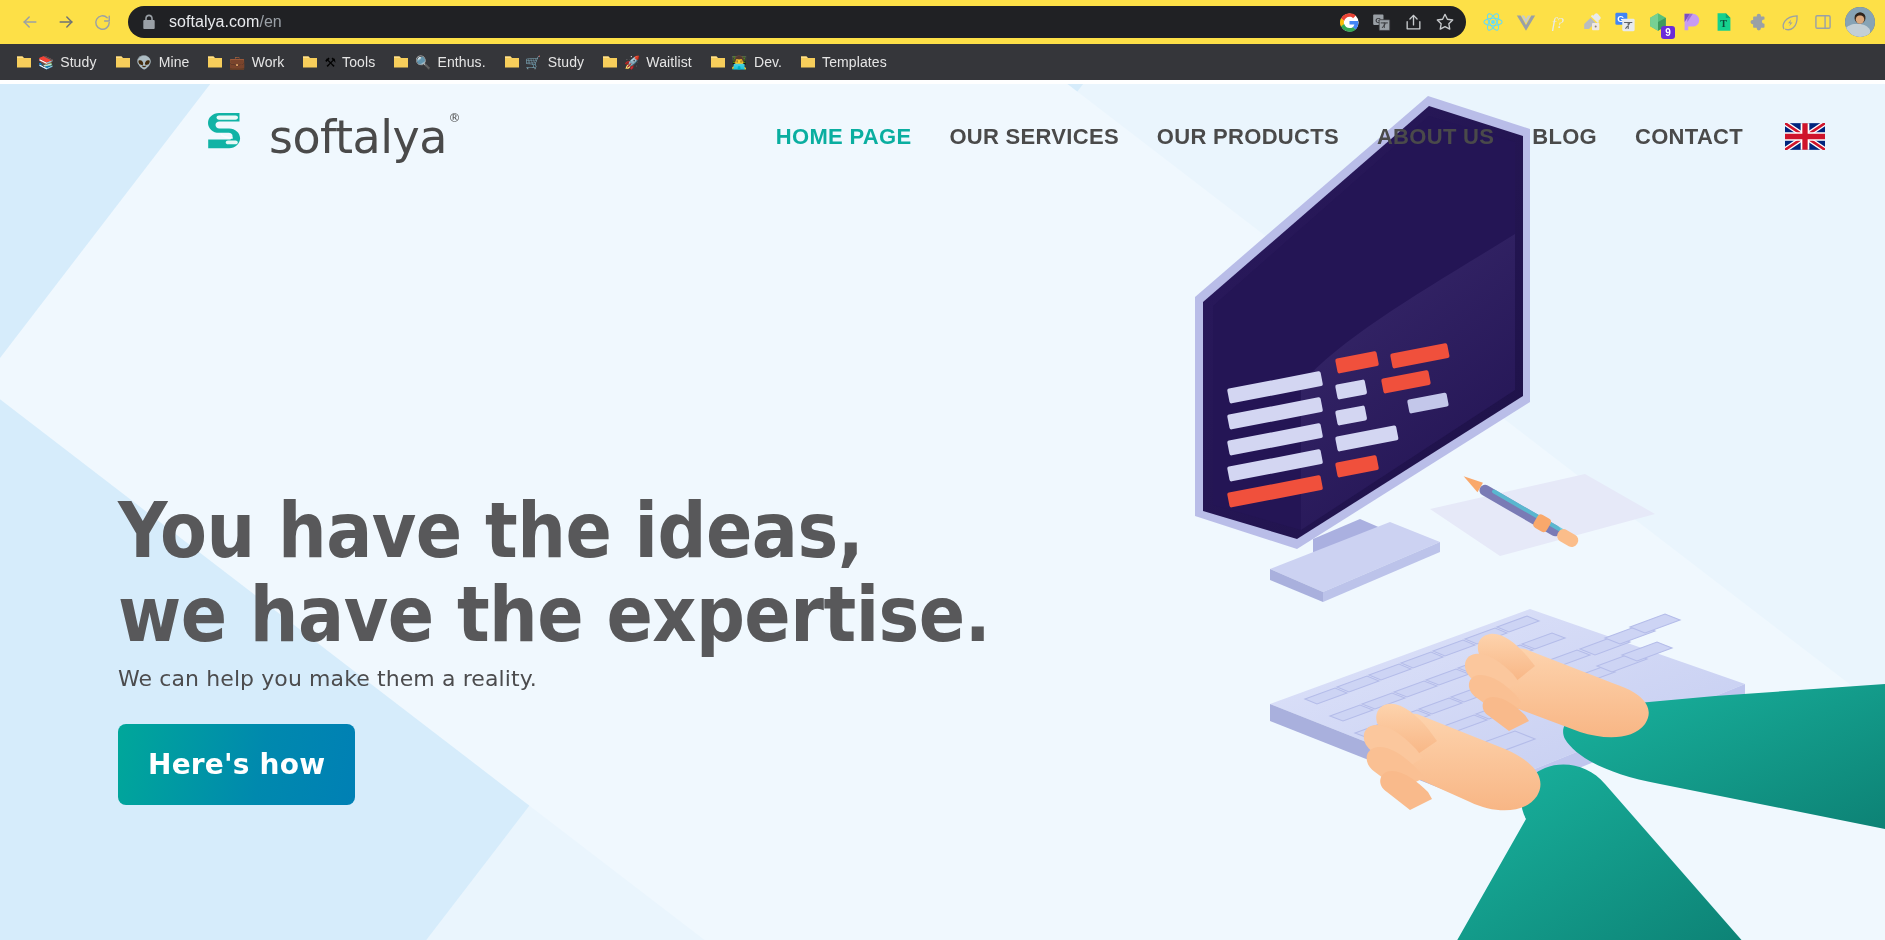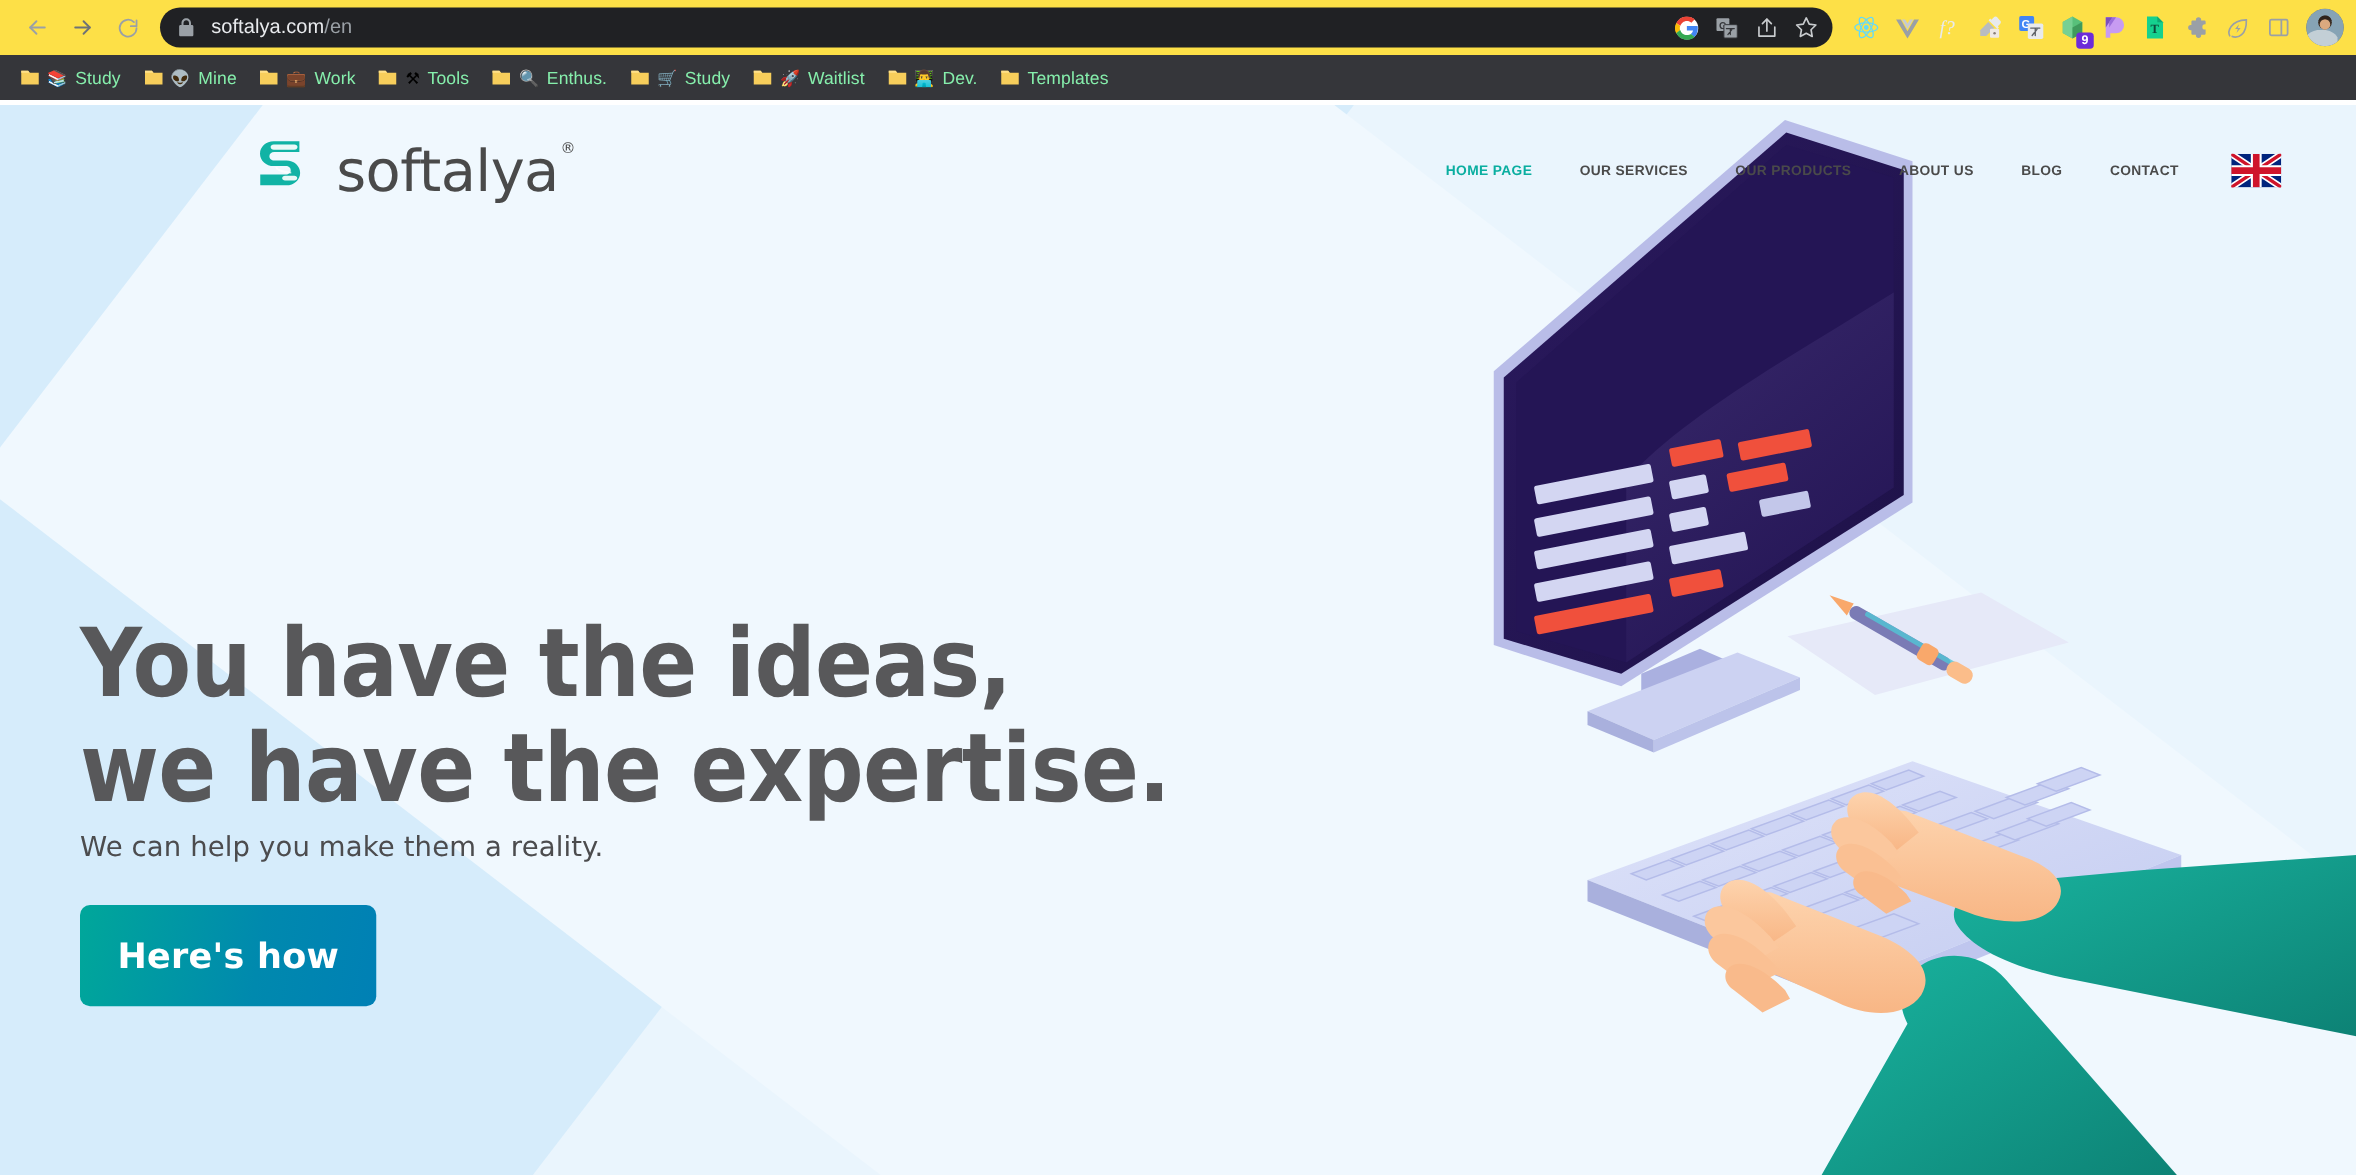--- a/index.html
+++ b/index.html
@@ -133,7 +133,7 @@
   .bm-emoji { font-size: 13px; line-height: 1; }
   .bm-label {
     font-size: 14px;
-    color: #86efac;
+    color: #e5e5e5;
     letter-spacing: 0.1px;
   }
 

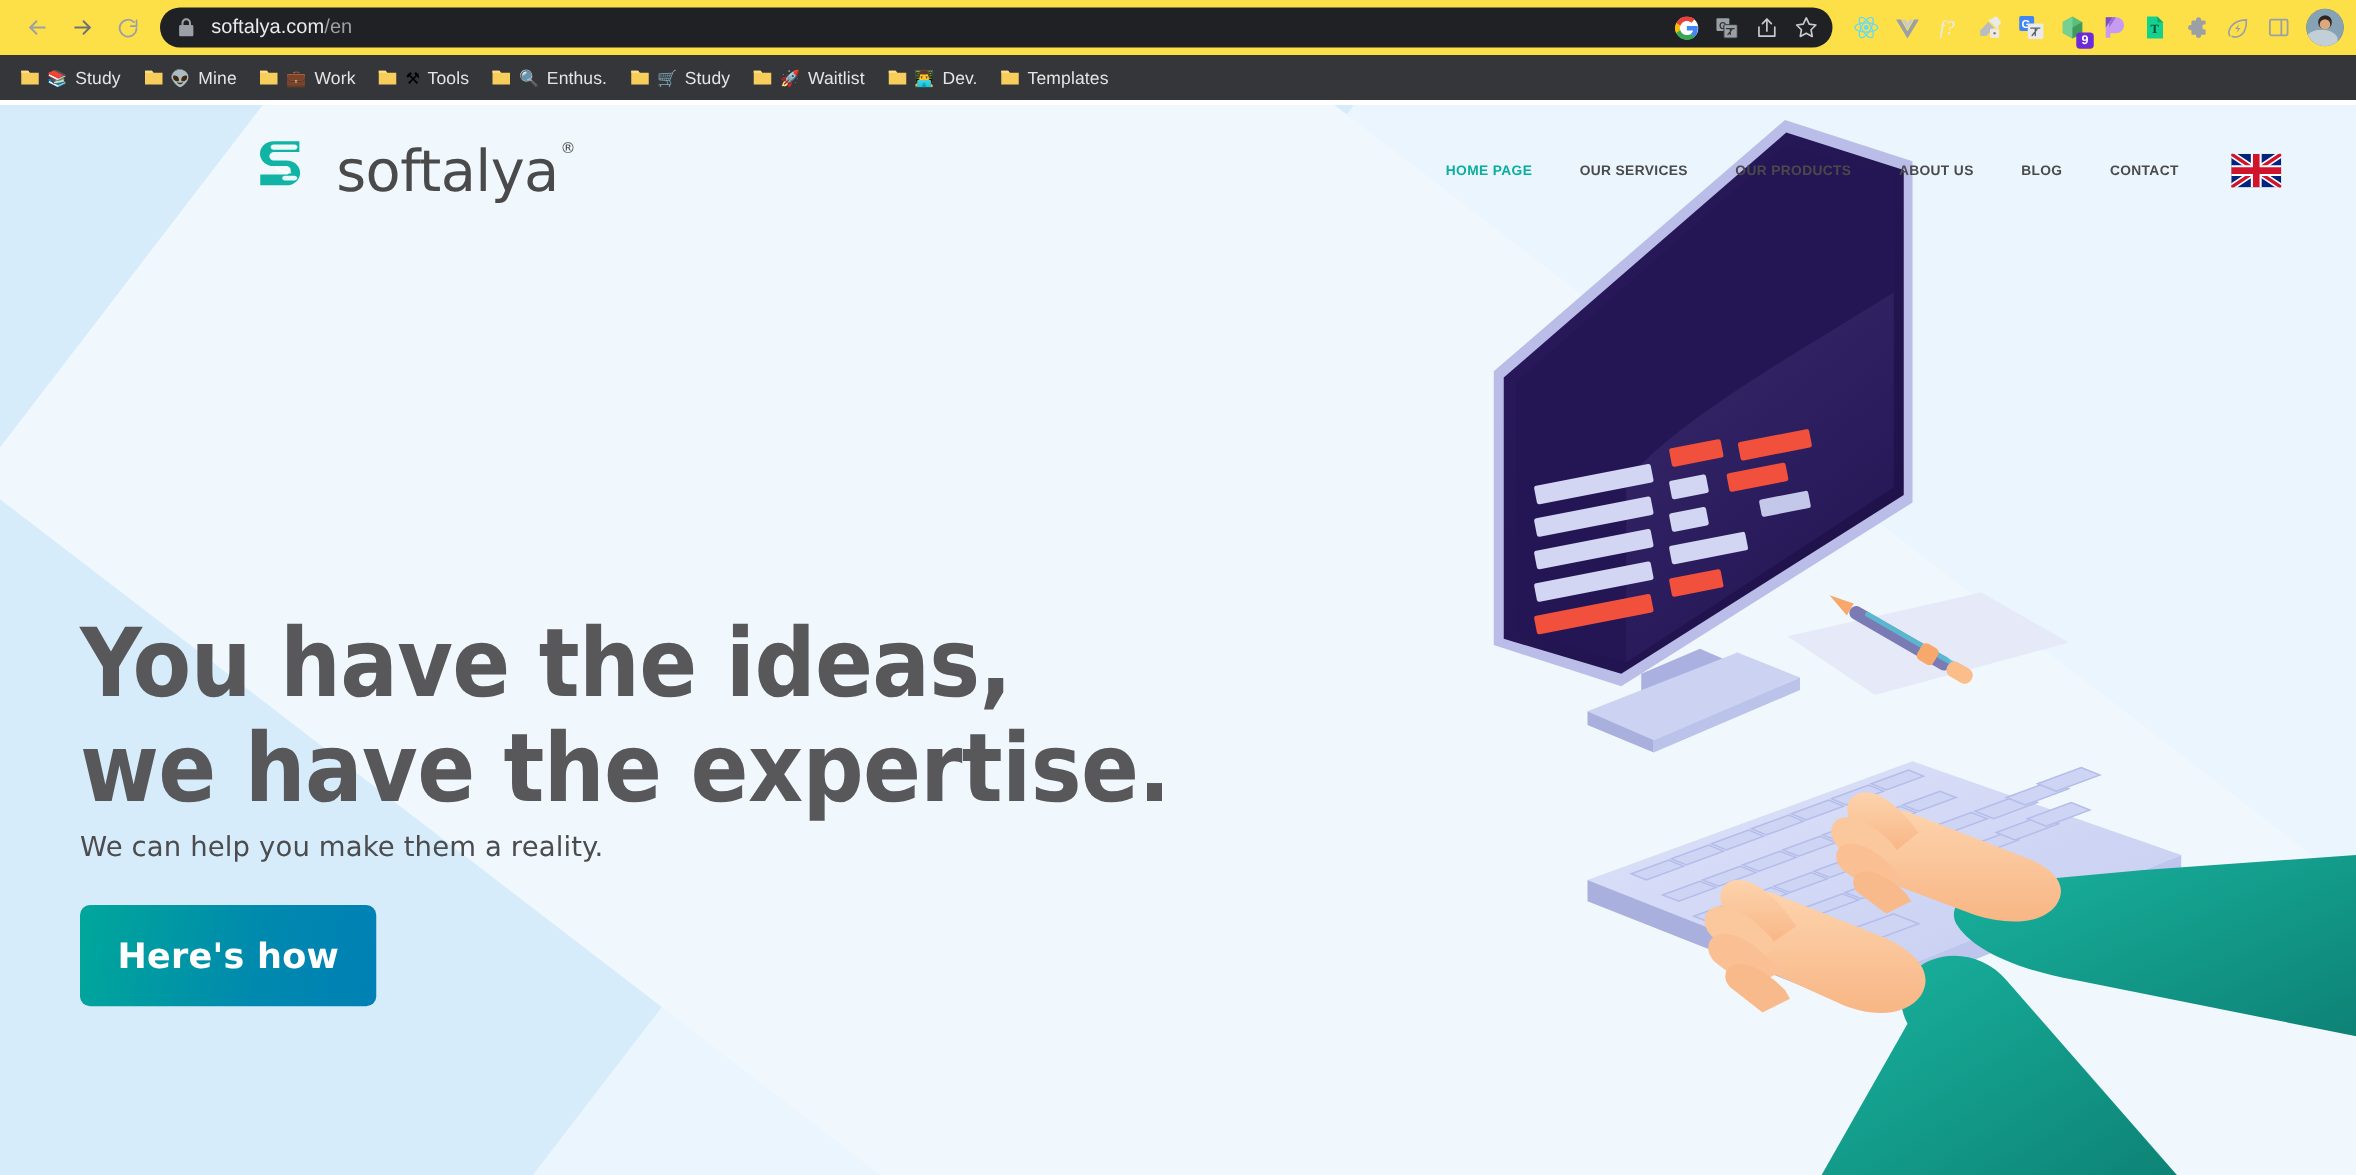--- a/index.html
+++ b/index.html
@@ -200,7 +200,7 @@
     gap: 38px;
   }
   .nav-link {
-    font-size: 11px;
+    font-size: 22px;
     font-weight: bold;
     color: #4a4a4a;
     letter-spacing: 0.3px;

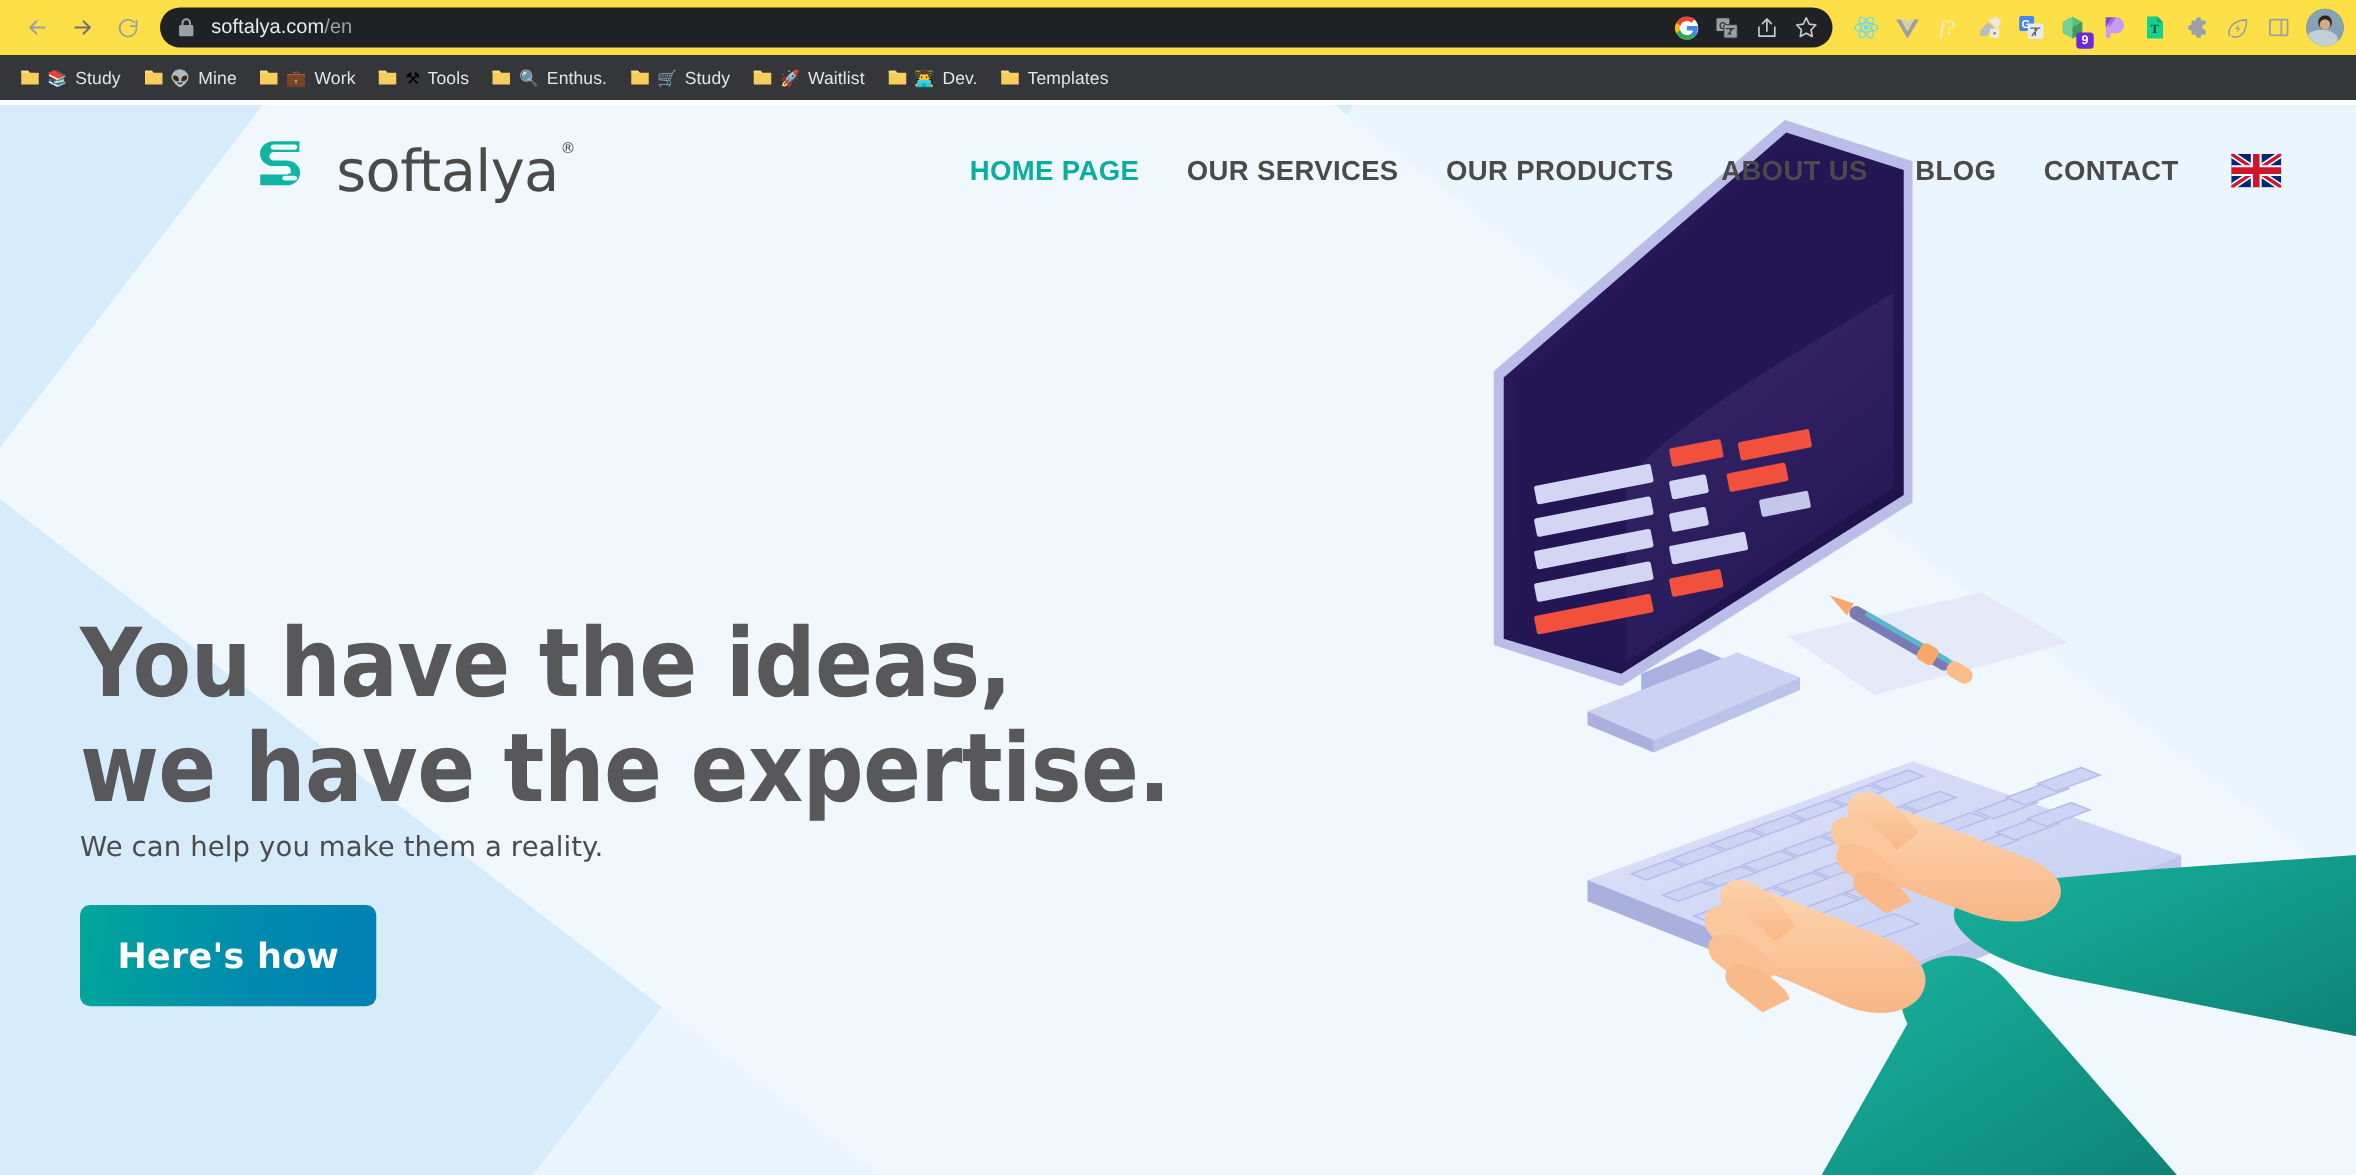--- a/index.html
+++ b/index.html
@@ -220,7 +220,7 @@
   .hero {
     position: relative;
     z-index: 5;
-    padding-left: 64px;
+    padding-left: 118px;
     padding-top: 300px;
   }
   .hero-title {

